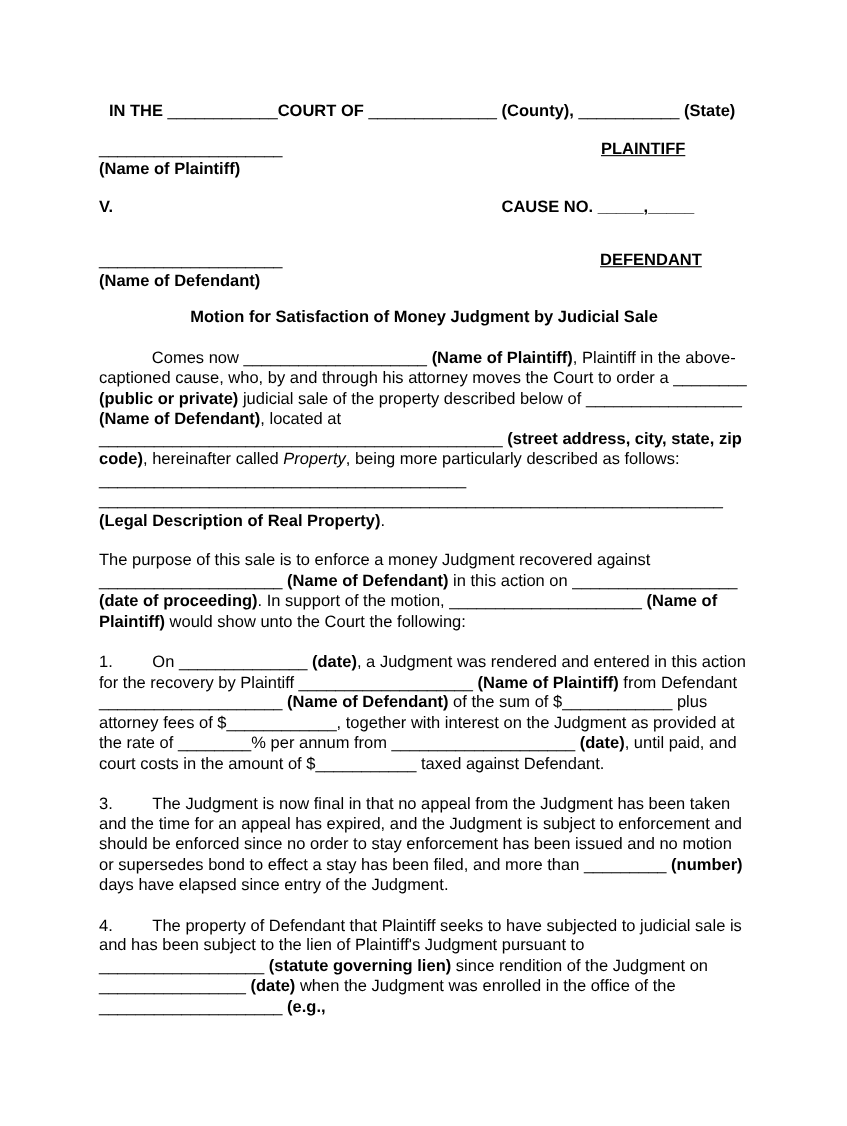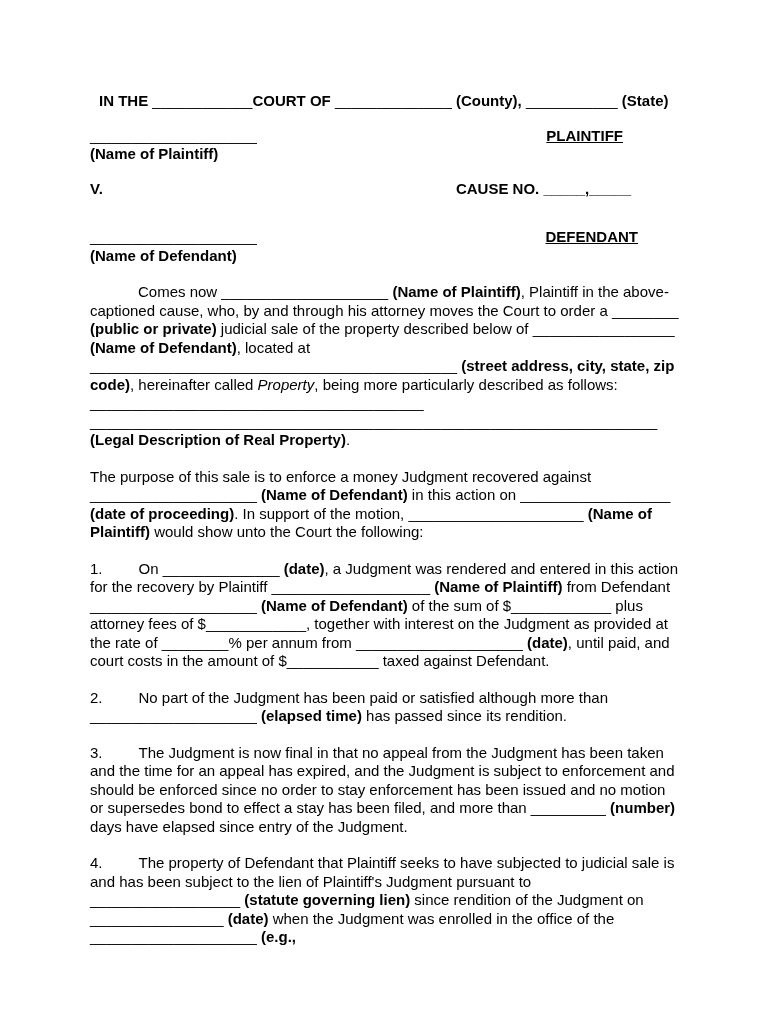--- a/index.html
+++ b/index.html
@@ -58,6 +58,7 @@
     <div class="role-label defendant">DEFENDANT</div>
   </div>
 
+  <div class="doc-title">Motion for Satisfaction of Money Judgment by Judicial Sale</div>
 
   <div class="para indent"><span>Comes now ____________________ </span><span class="bi">(Name of Plaintiff)</span><span>, Plaintiff in the above-captioned cause, who, by and through his attorney moves the Court to order a ________ </span><span class="bi">(public or private)</span><span> judicial sale of the property described below of _________________ </span><span class="bi">(Name of Defendant)</span><span>, located at ____________________________________________ </span><span class="bi">(street address, city, state, zip code)</span><span>, hereinafter called </span><span class="i">Property</span><span>, being more particularly described as follows: ________________________________________ ____________________________________________________________________ </span><span class="bi">(Legal Description of Real Property)</span><span>.</span></div>
 

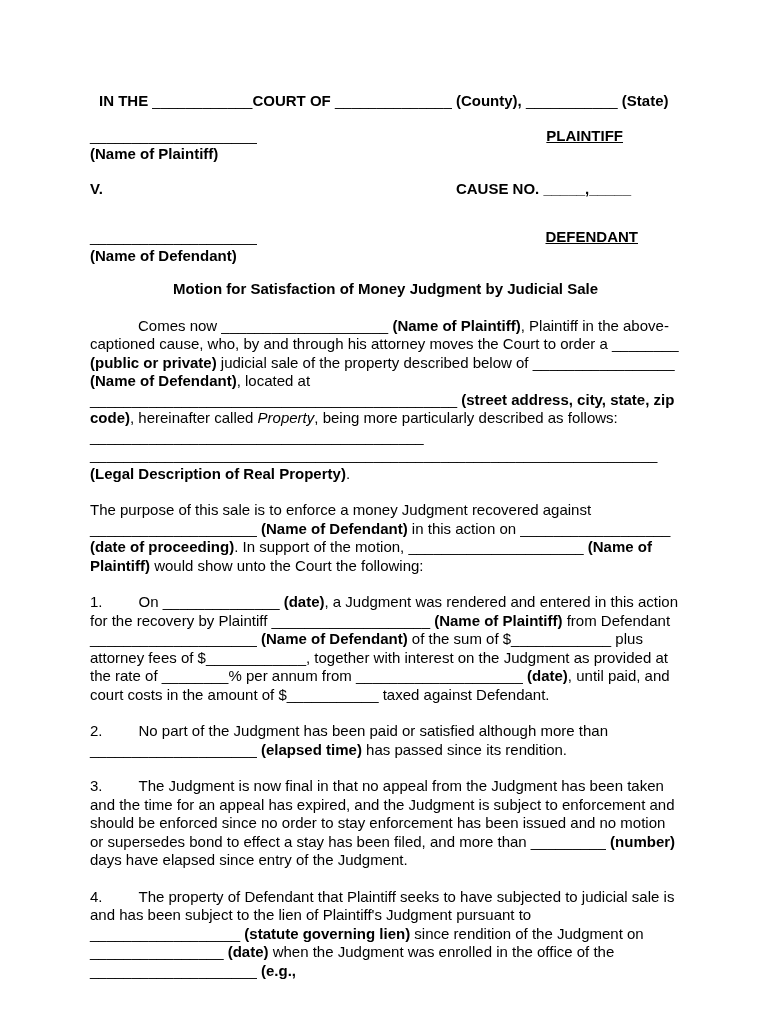--- a/index.html
+++ b/index.html
@@ -66,7 +66,6 @@
 
   <div class="para"><span>1.</span><span class="tab"></span><span>On ______________ </span><span class="bi">(date)</span><span>, a Judgment was rendered and entered in this action for the recovery by Plaintiff ___________________ </span><span class="bi">(Name of Plaintiff)</span><span> from Defendant ____________________ </span><span class="bi">(Name of Defendant)</span><span> of the sum of $____________ plus attorney fees of $____________, together with interest on the Judgment as provided at the rate of ________% per annum from ____________________ </span><span class="bi">(date)</span><span>, until paid, and court costs in the amount of $___________ taxed against Defendant.</span></div>
 
-  <div class="para"><span>2.</span><span class="tab"></span><span>No part of the Judgment has been paid or satisfied although more than ____________________ </span><span class="bi">(elapsed time)</span><span> has passed since its rendition.</span></div>
 
   <div class="para"><span>3.</span><span class="tab"></span><span>The Judgment is now final in that no appeal from the Judgment has been taken and the time for an appeal has expired, and the Judgment is subject to enforcement and should be enforced since no order to stay enforcement has been issued and no motion or supersedes bond to effect a stay has been filed, and more than _________ </span><span class="bi">(number)</span><span> days have elapsed since entry of the Judgment.</span></div>
 

